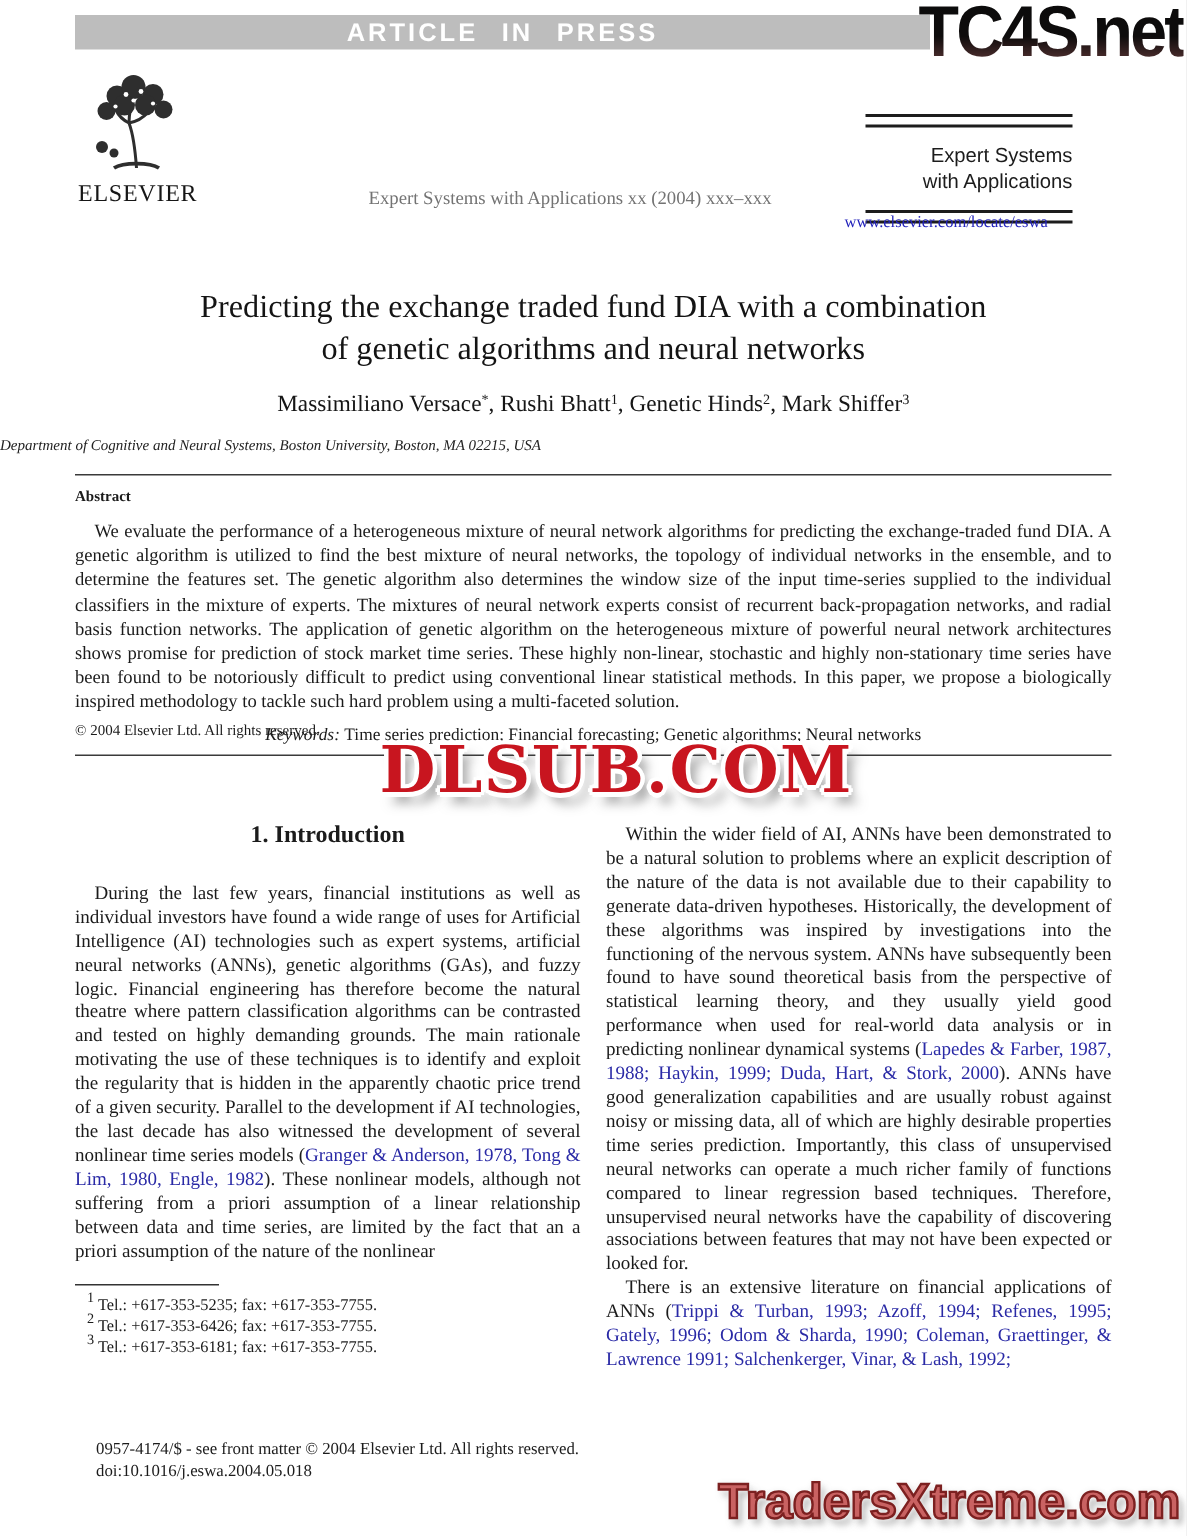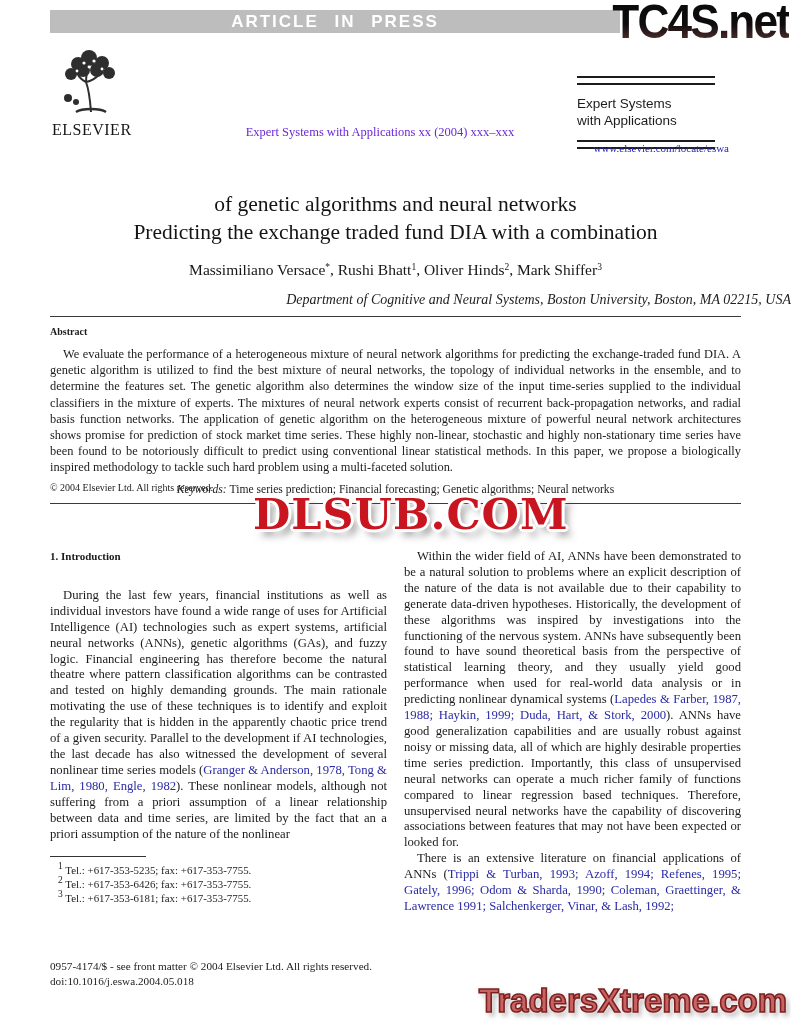--- a/index.html
+++ b/index.html
@@ -26,7 +26,7 @@
   .journal-line{position:absolute;left:140px;top:125px;width:480px;text-align:center;
                 font-size:12.5px;color:#6d28d9;}
 
-  .jblock{position:absolute;left:577px;top:76px;width:138px;text-align:left;}
+  .jblock{position:absolute;left:577px;top:76px;width:138px;text-align:right;}
   .dbl{height:5px;border-top:2.4px solid #1c1c1c;border-bottom:2.4px solid #1c1c1c;}
   .jname{font-family:"Liberation Sans","DejaVu Sans",sans-serif;font-size:13.5px;color:#1c1c1c;
          line-height:16.5px;margin:11px 0;}

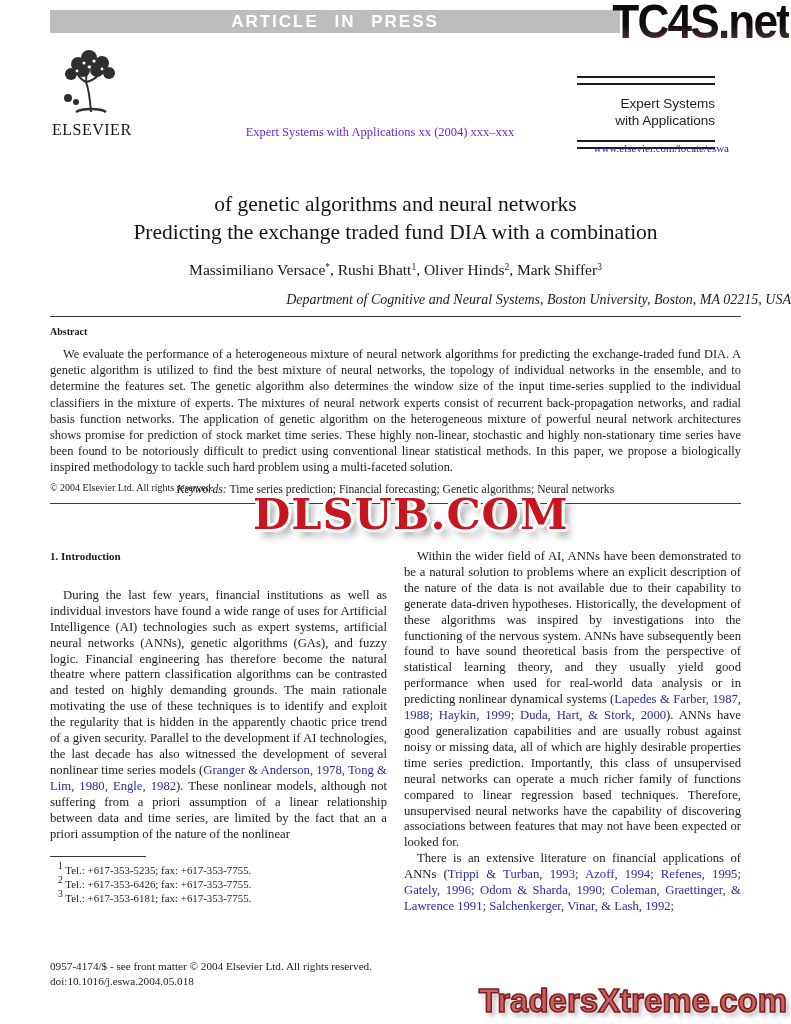--- a/index.html
+++ b/index.html
@@ -24,7 +24,7 @@
   .elsevier .pub{font-size:16px;letter-spacing:.5px;color:#161616;margin-top:1px;}
 
   .journal-line{position:absolute;left:140px;top:125px;width:480px;text-align:center;
-                font-size:12.5px;color:#6d28d9;}
+                font-size:12.5px;color:#737373;}
 
   .jblock{position:absolute;left:577px;top:76px;width:138px;text-align:right;}
   .dbl{height:5px;border-top:2.4px solid #1c1c1c;border-bottom:2.4px solid #1c1c1c;}

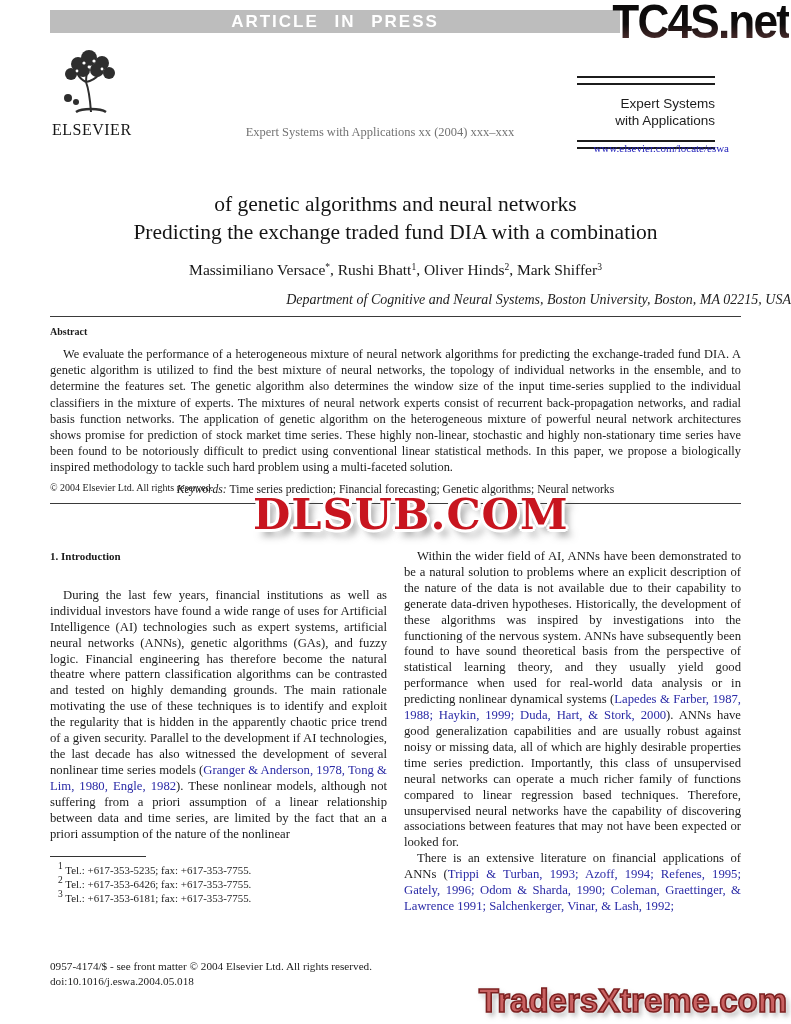--- a/index.html
+++ b/index.html
@@ -30,7 +30,7 @@
   .dbl{height:5px;border-top:2.4px solid #1c1c1c;border-bottom:2.4px solid #1c1c1c;}
   .jname{font-family:"Liberation Sans","DejaVu Sans",sans-serif;font-size:13.5px;color:#1c1c1c;
          line-height:16.5px;margin:11px 0;}
-  .jurl{position:absolute;left:563px;top:142px;width:166px;text-align:right;
+  .jurl{position:absolute;left:563px;top:142px;width:166px;text-align:left;
         font-size:11px;color:#2323bb;}
 
   

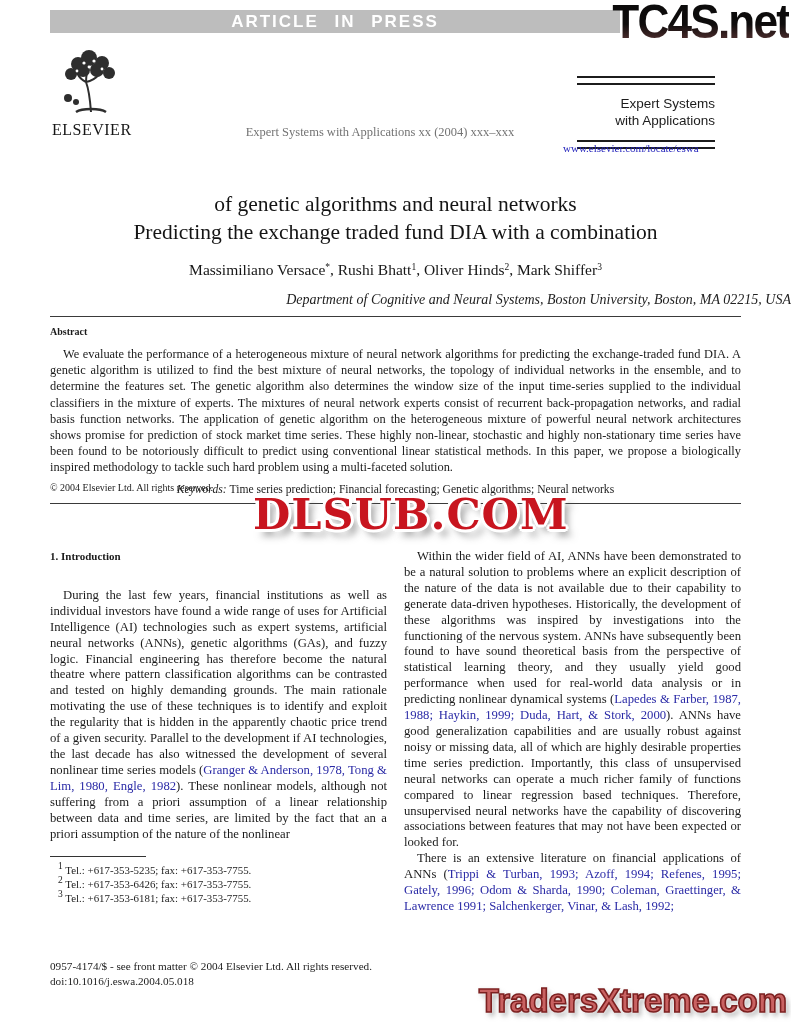--- a/index.html
+++ b/index.html
@@ -136,8 +136,8 @@
   <div class="jurl">www.elsevier.com/locate/eswa</div>
 
   <div class="title">
+    <div>Predicting the exchange traded fund DIA with a combination</div>
     <div>of genetic algorithms and neural networks</div>
-    <div>Predicting the exchange traded fund DIA with a combination</div>
   </div>
   <div class="authors"><span>Massimiliano Versace</span><span class="sup">*</span><span>, Rushi Bhatt</span><span class="sup">1</span><span>, Oliver Hinds</span><span class="sup">2</span><span>, Mark Shiffer</span><span class="sup">3</span></div>
   <div class="affil">Department of Cognitive and Neural Systems, Boston University, Boston, MA 02215, USA</div>

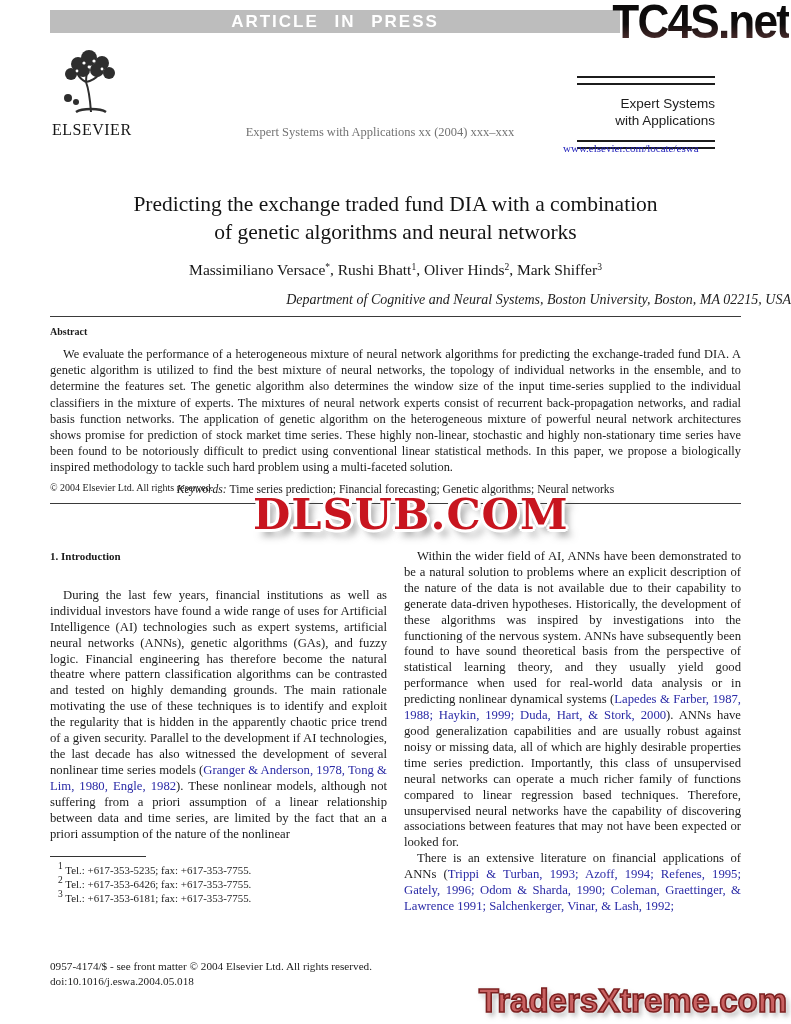--- a/index.html
+++ b/index.html
@@ -139,7 +139,7 @@
     <div>Predicting the exchange traded fund DIA with a combination</div>
     <div>of genetic algorithms and neural networks</div>
   </div>
-  <div class="authors"><span>Massimiliano Versace</span><span class="sup">*</span><span>, Rushi Bhatt</span><span class="sup">1</span><span>, Oliver Hinds</span><span class="sup">2</span><span>, Mark Shiffer</span><span class="sup">3</span></div>
+  <div class="authors"><span>Massimiliano Versace</span><span class="sup">*</span><span>, Rushi Bhatt</span><span class="sup">1</span><span>, Genetic Hinds</span><span class="sup">2</span><span>, Mark Shiffer</span><span class="sup">3</span></div>
   <div class="affil">Department of Cognitive and Neural Systems, Boston University, Boston, MA 02215, USA</div>
 
   <div class="rule rule1"></div>

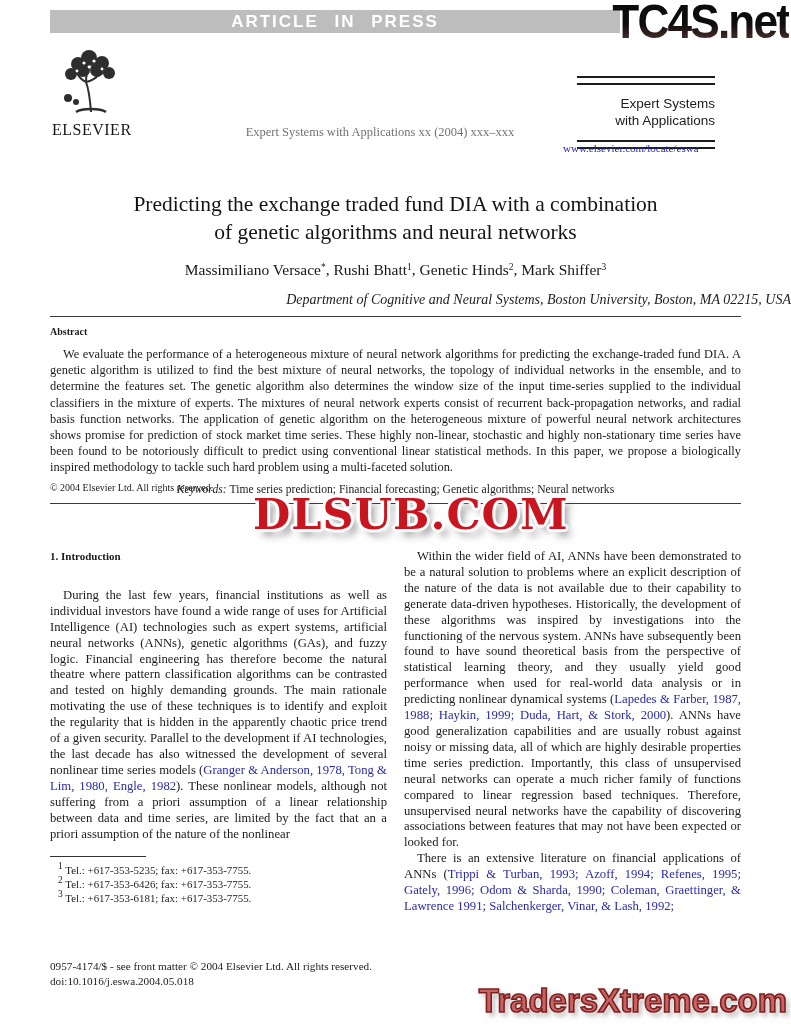--- a/index.html
+++ b/index.html
@@ -37,8 +37,8 @@
   .title{position:absolute;left:0;top:191px;width:791px;text-align:center;
          font-size:21.5px;line-height:27.5px;color:#141414;}
   .authors{position:absolute;left:0;top:261px;width:791px;text-align:center;font-size:15.5px;color:#161616;}
-  .affil{position:absolute;left:0;top:292px;width:791px;text-align:right;
-         font-style:italic;font-size:14px;color:#222;}
+  .affil{position:absolute;left:0;top:292px;width:791px;text-align:left;
+         font-style:italic;font-size:10px;color:#222;}
 
   .rule{position:absolute;left:50px;width:691px;border-top:1.2px solid #3a3a3a;}
   .rule1{top:316px;}

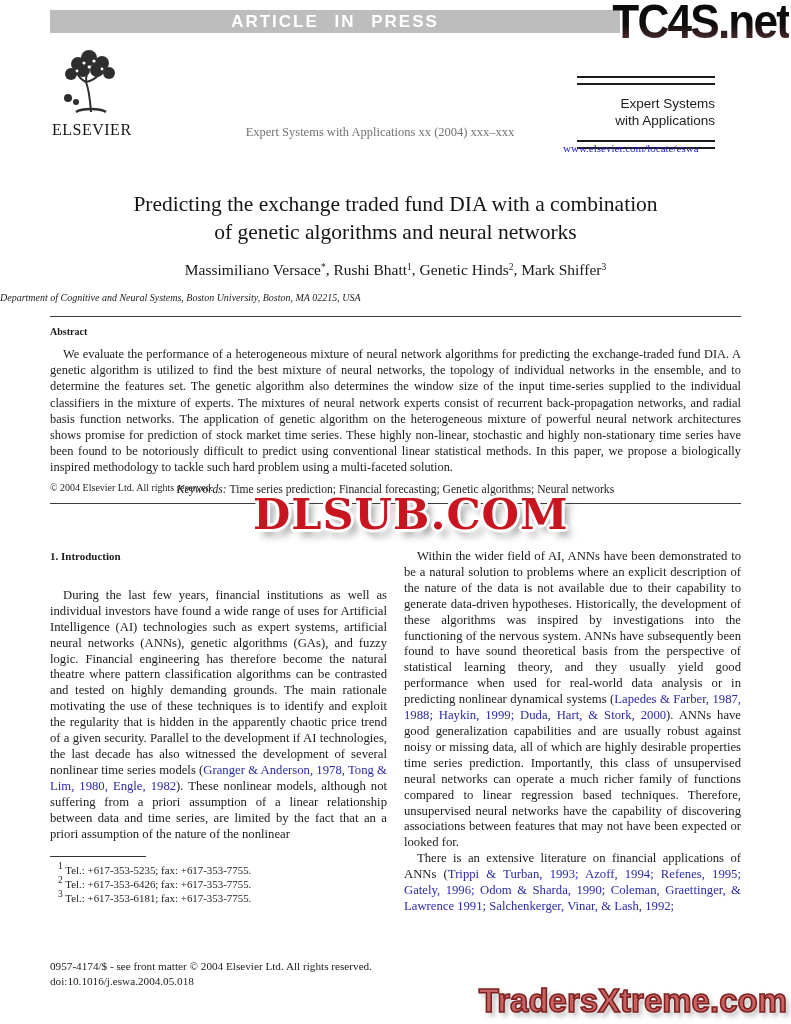--- a/index.html
+++ b/index.html
@@ -65,7 +65,7 @@
   
   .columns{position:absolute;left:50px;top:549px;width:691px;display:flex;gap:17px;}
   .col{flex:1;font-size:12.7px;line-height:15.9px;text-align:justify;}
-  .sec-head{font-weight:bold;font-size:11px;margin:0 0 23px 0;text-align:left;}
+  .sec-head{font-weight:bold;font-size:16px;margin:0 0 23px 0;text-align:center;}
   .col p{margin:0;}
   .col p.ind{text-indent:13px;}
   .cite{color:#2a2aa6;}

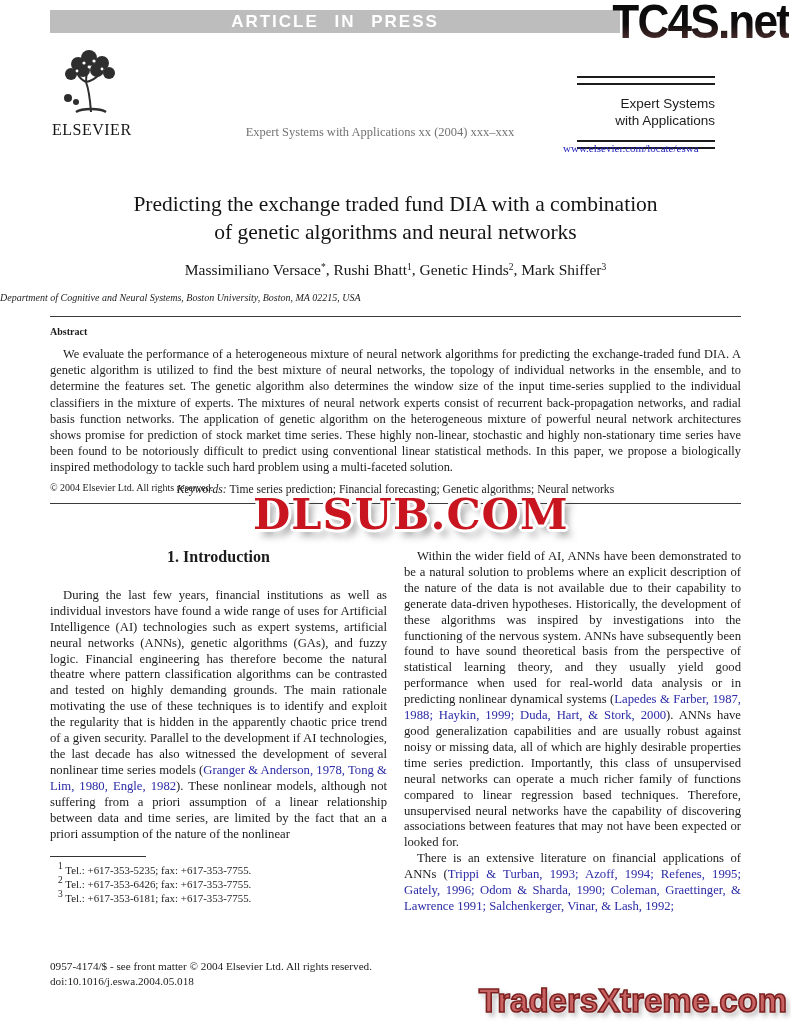--- a/index.html
+++ b/index.html
@@ -77,7 +77,7 @@
              text-align:justify;}
   .fn-rule{width:96px;border-top:1.1px solid #333;margin-bottom:7px;}
   .footnotes p{margin:0;text-indent:8px;}
-  .footer{position:absolute;left:50px;top:959px;font-size:11.2px;line-height:14.5px;}
+  .footer{position:absolute;left:64px;top:959px;font-size:11.2px;line-height:14.5px;}
 </style>
 </head>
 <body>

